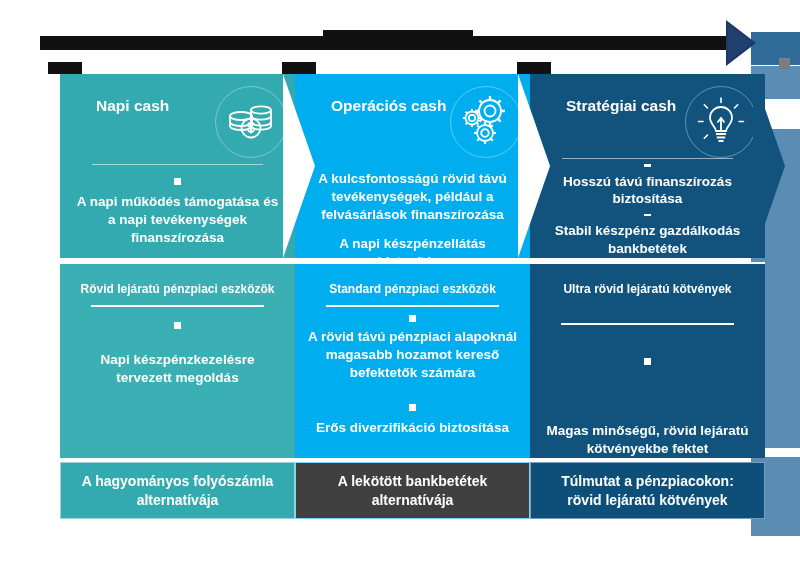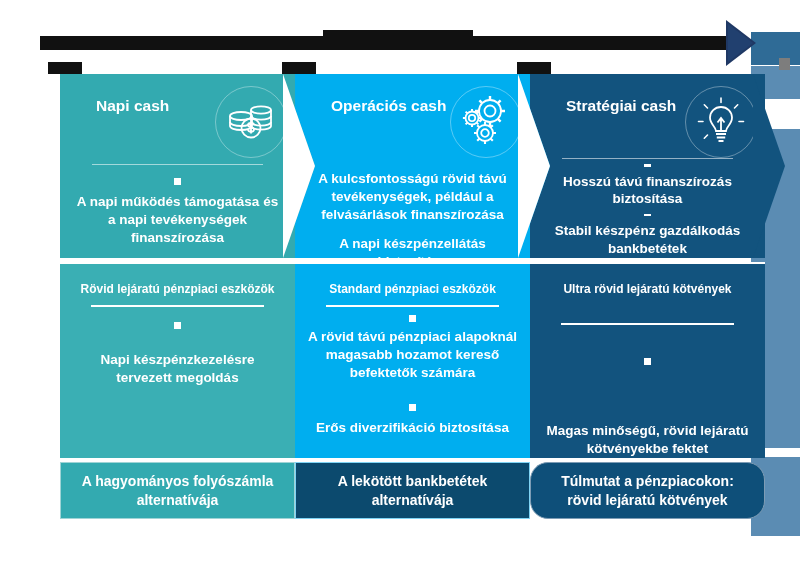--- a/index.html
+++ b/index.html
@@ -140,7 +140,7 @@
   .c3 .cell-mid{background:#12537e;justify-content:space-between;}
 
   .c1 .cell-foot{background:#33aab0;}
-  .c2 .cell-foot{background:#0c4a6e;align-items:flex-end;}
+  .c2 .cell-foot{background:#404040;align-items:flex-end;}
   .c3 .cell-foot{background:#0e4f79;}
 
   .cell-mid, .cell-foot{border-top:2px solid #ffffff;}

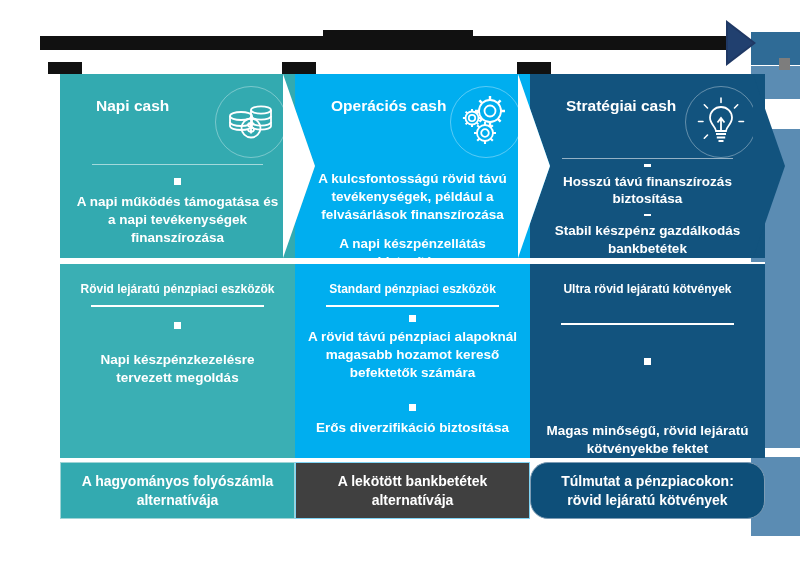--- a/index.html
+++ b/index.html
@@ -147,7 +147,7 @@
   .cell-foot{border:1px solid #7d9cb5;}
   .c1 .cell-foot{border-color:#9fd4d6;}
   .c2 .cell-foot{border-color:#7fd4f5;}
-  .c3 .cell-foot{border-color:#7d9cb5;border-radius:18px;}
+  .c3 .cell-foot{border-color:#7d9cb5;}
 
   
   .head-row{

